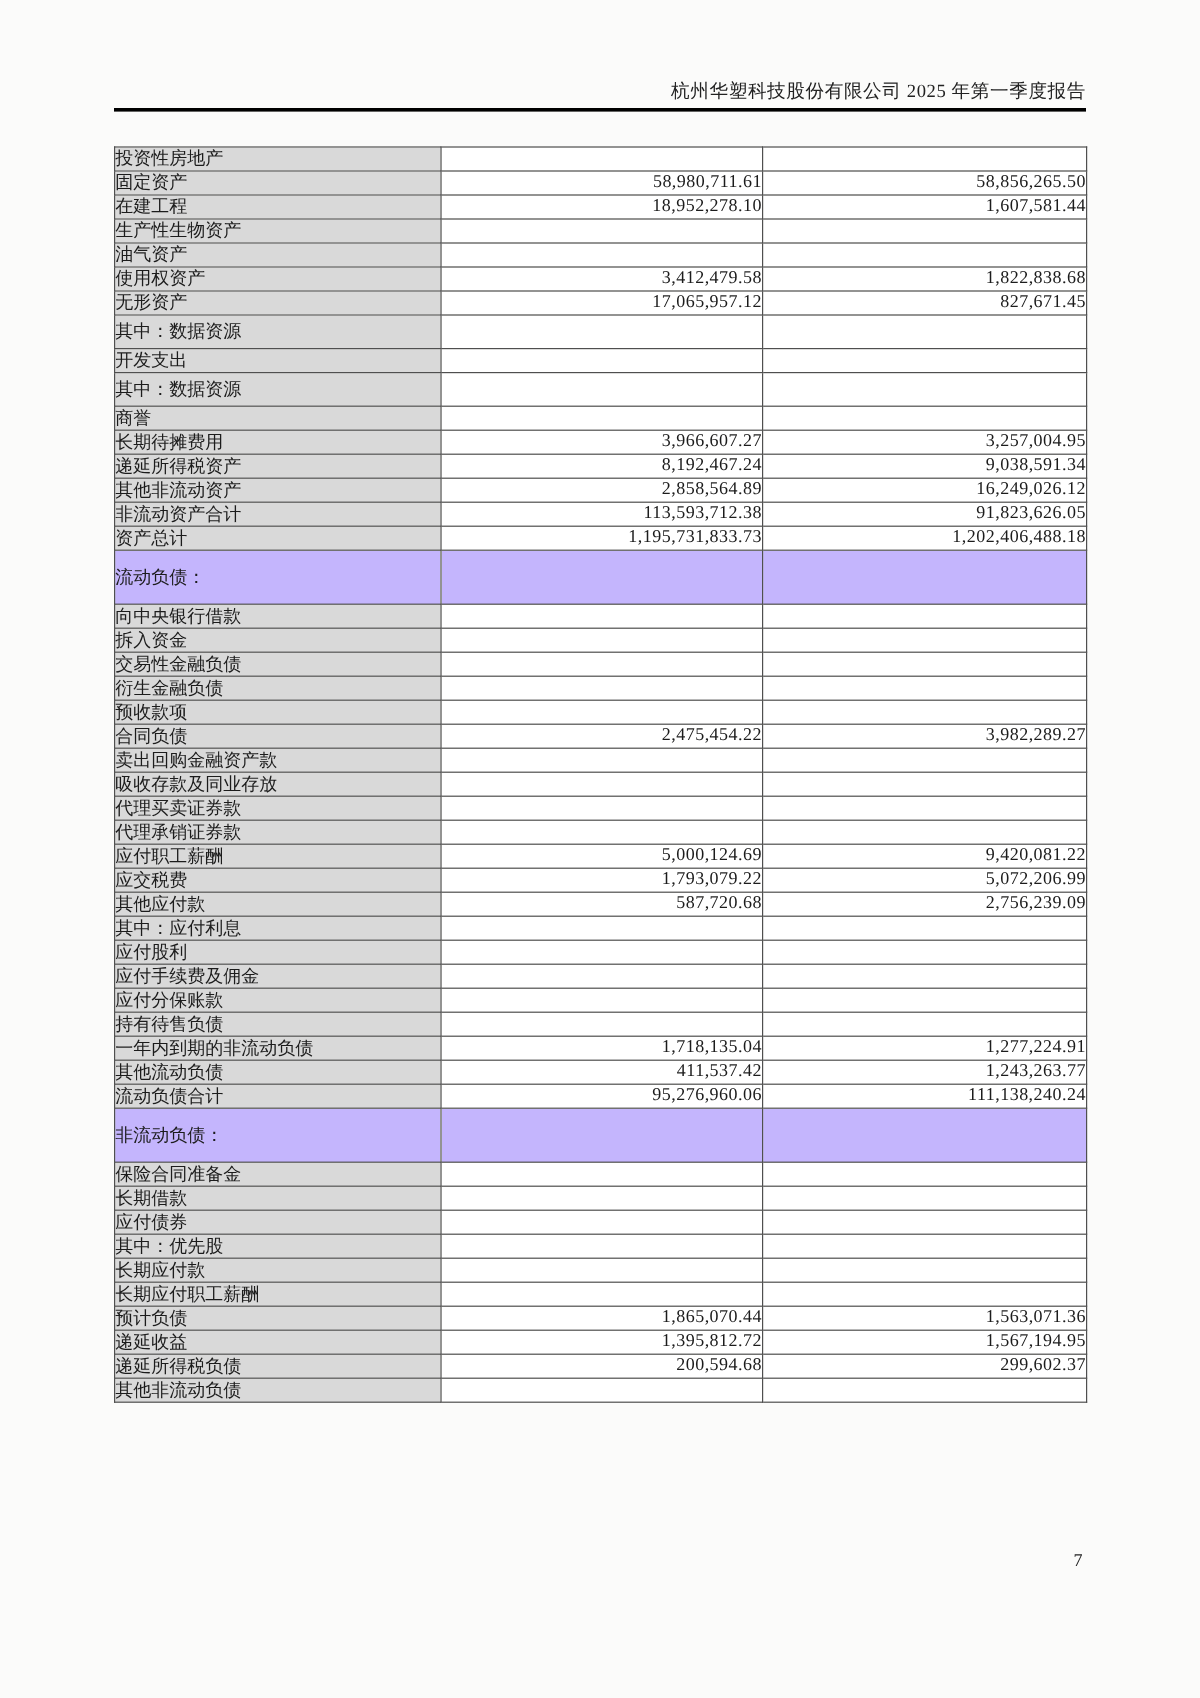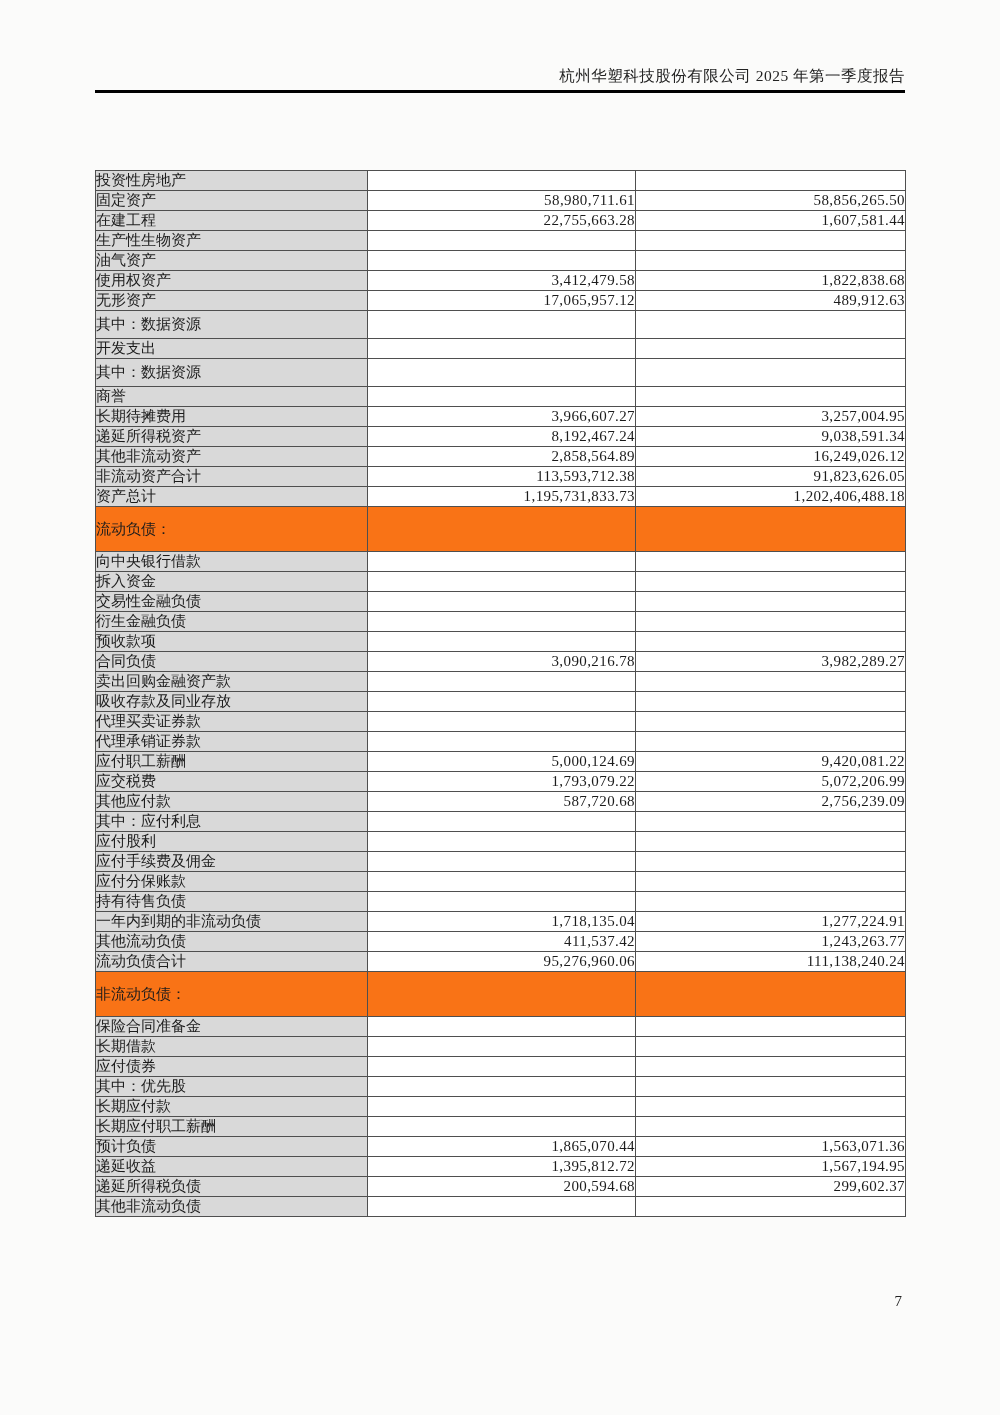--- a/index.html
+++ b/index.html
@@ -35,7 +35,6 @@
     width: 810px;
     border-collapse: collapse;
     table-layout: fixed;
-    margin-top: 48px;
   }
   table.balance-sheet td {
     border: 1px solid #4f4f4f;

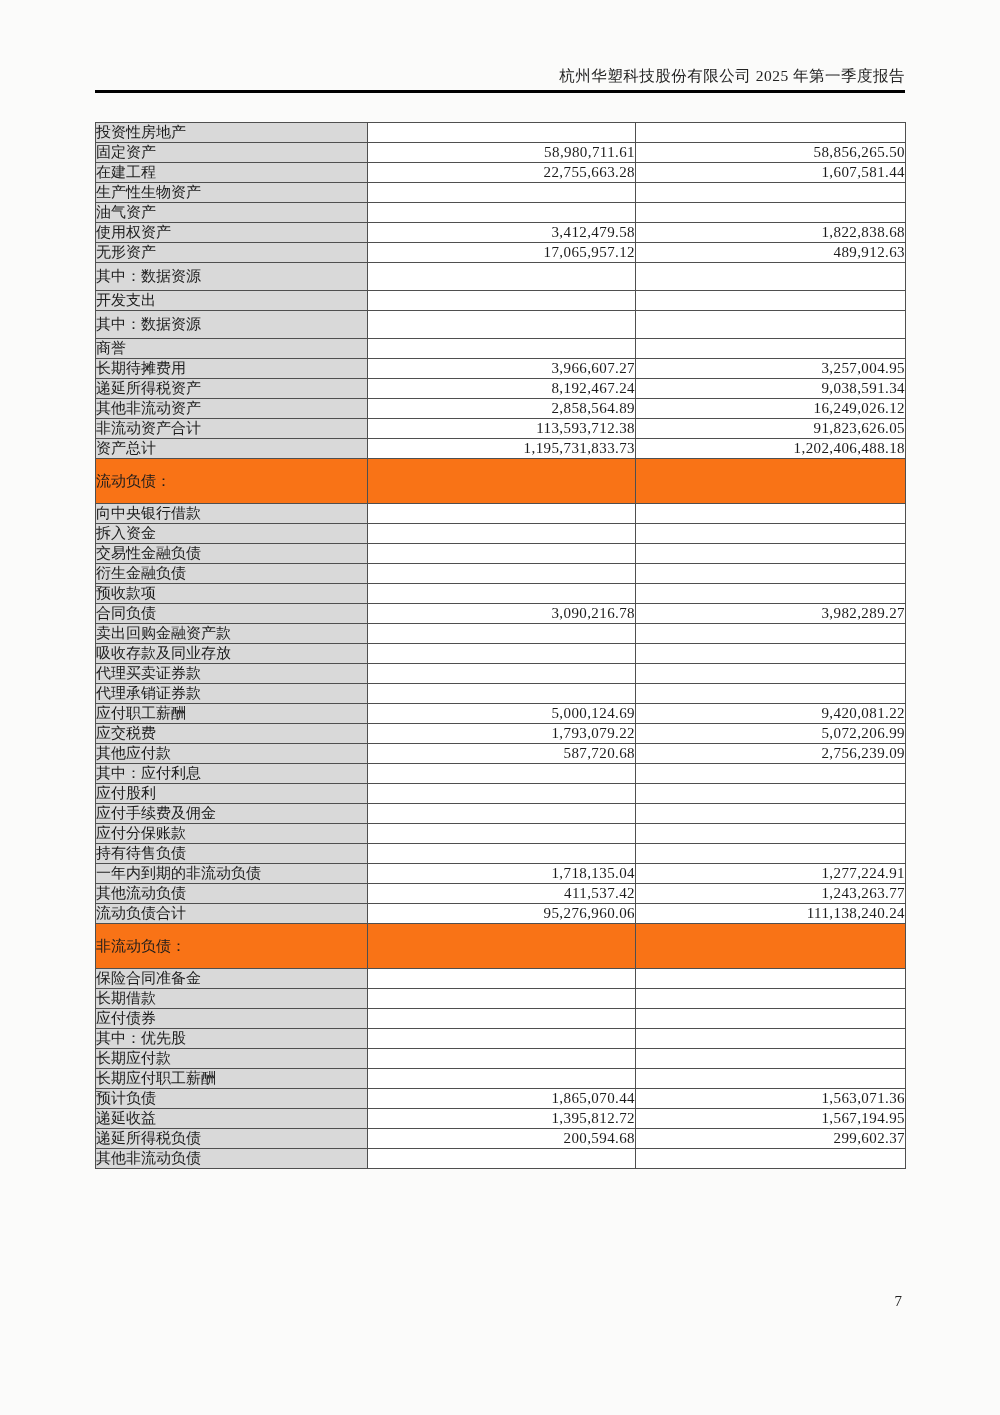--- a/index.html
+++ b/index.html
@@ -86,7 +86,7 @@
         </tr>
         <tr>
           <td class="label ind-1">在建工程</td>
-          <td class="val">22,755,663.28</td>
+          <td class="val">18,952,278.10</td>
           <td class="val">1,607,581.44</td>
         </tr>
         <tr>

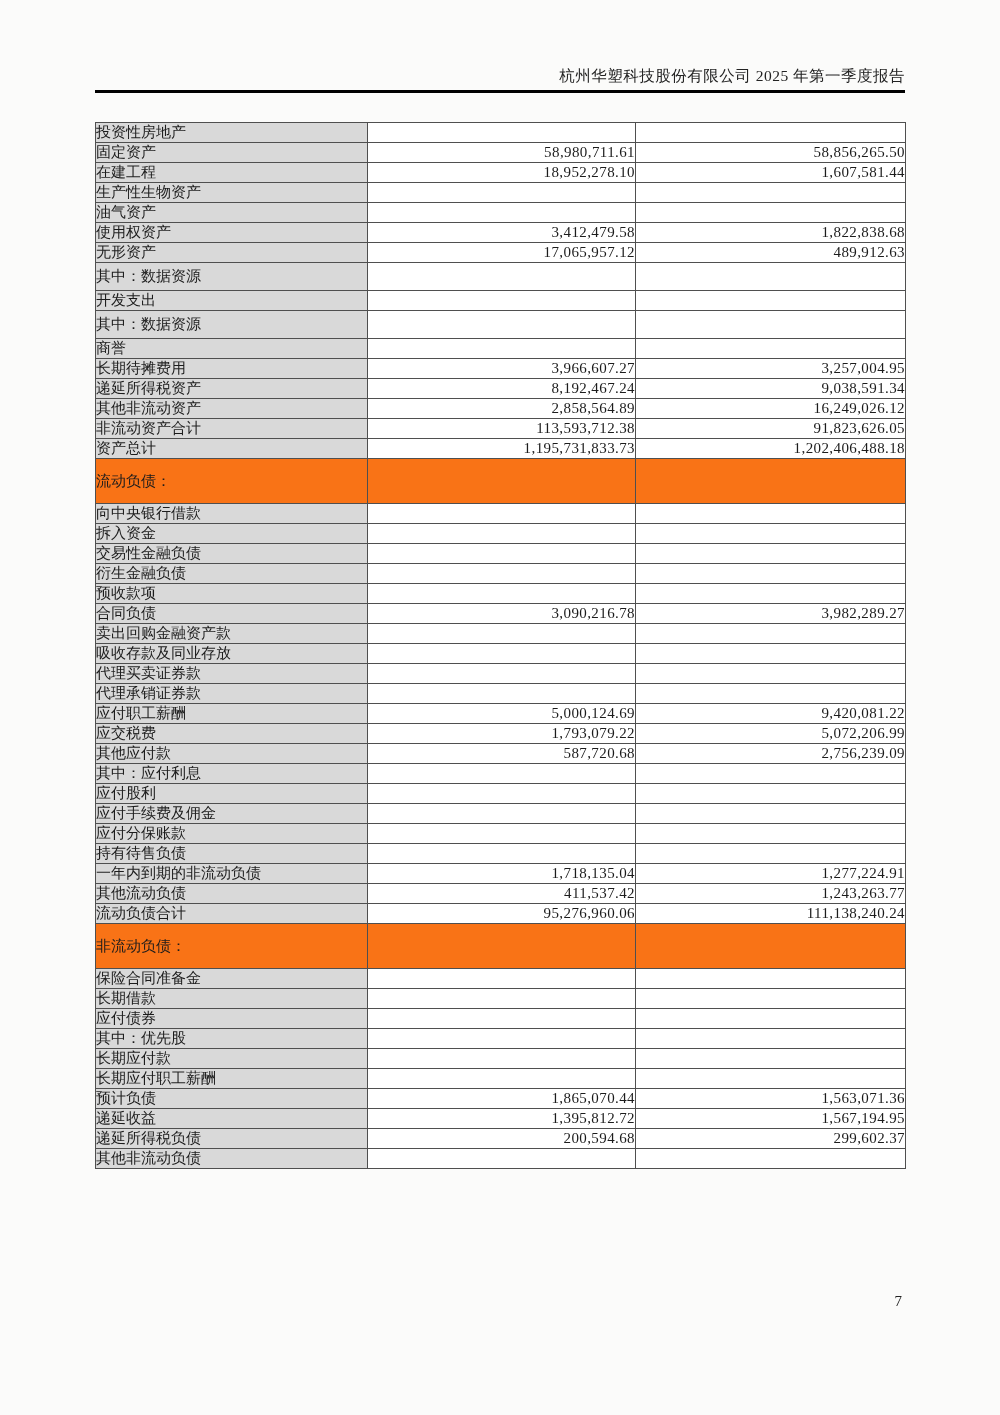--- a/index.html
+++ b/index.html
@@ -107,7 +107,7 @@
         <tr>
           <td class="label ind-1">无形资产</td>
           <td class="val">17,065,957.12</td>
-          <td class="val">489,912.63</td>
+          <td class="val">827,671.45</td>
         </tr>
         <tr class="tall">
           <td class="label ind-2">其中：数据资源</td>

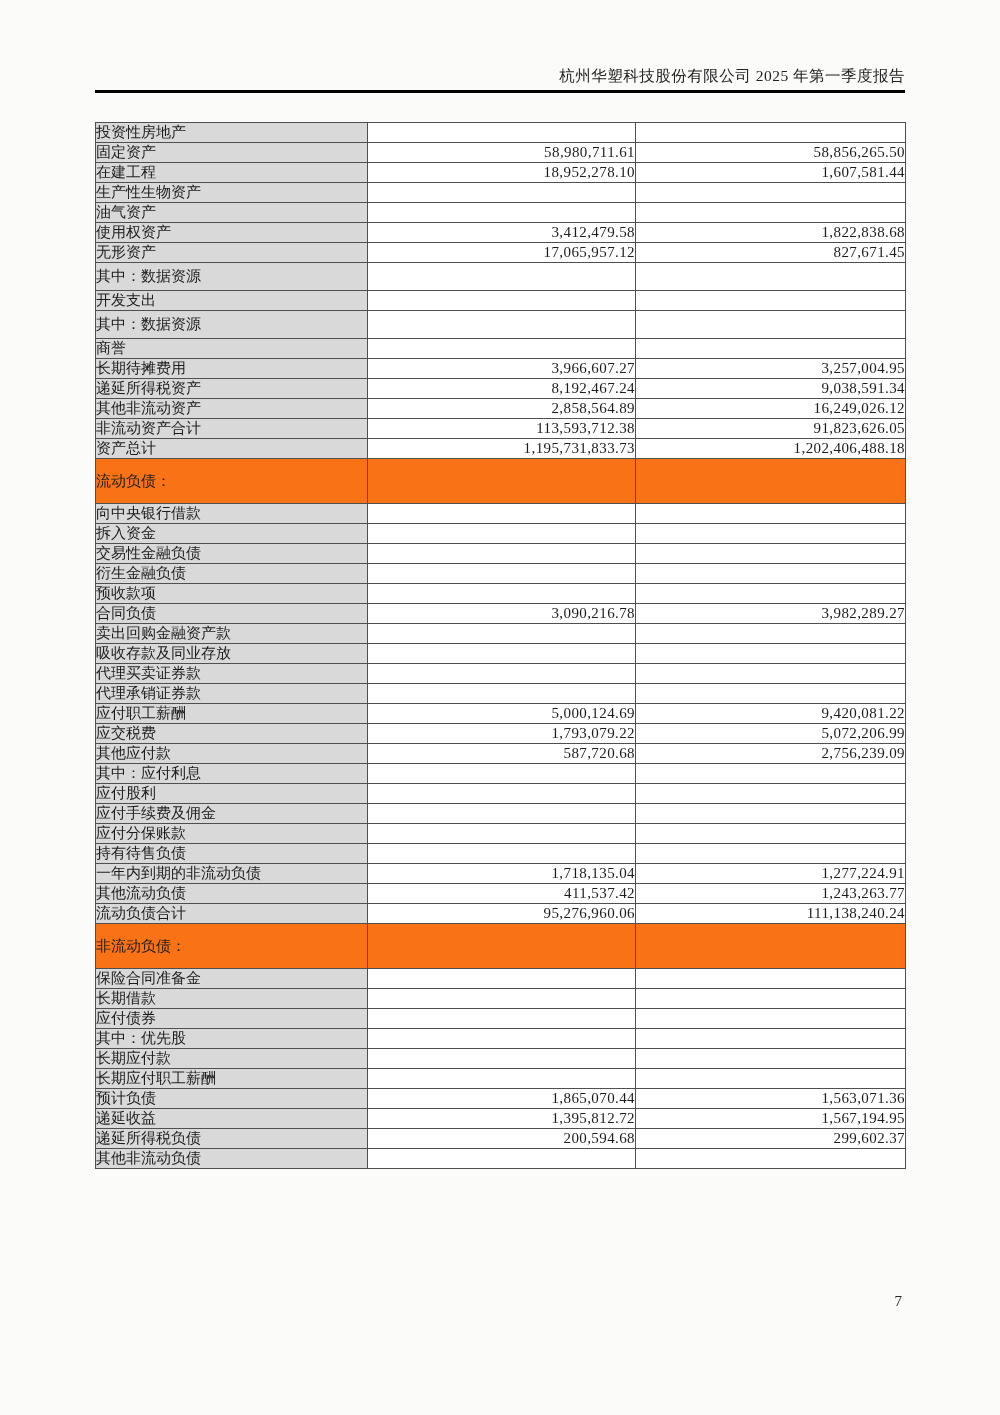--- a/index.html
+++ b/index.html
@@ -51,7 +51,7 @@
   td.ind-1 { padding-left: 25px; }
   td.ind-2 { padding-left: 40px; }
   td.ind-3 { padding-left: 86px; }
-  tr.section td { background: #f97316; height: 44px; }
+  tr.section td { background: #c4b5fd; height: 44px; }
   tr.tall td { height: 27px; }
   .page-number {
     position: absolute;

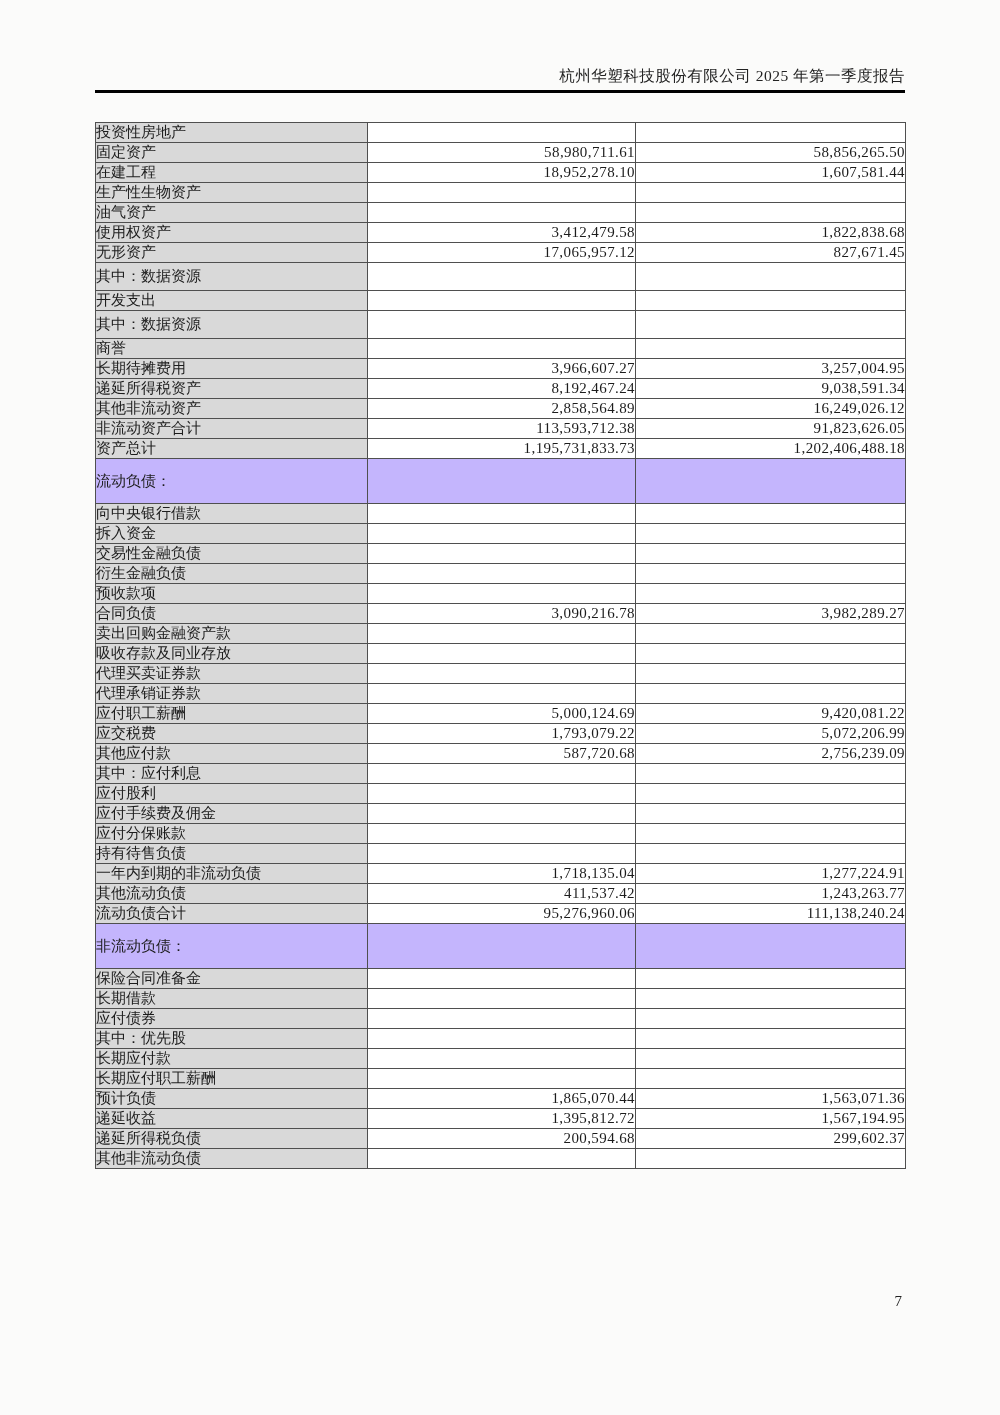--- a/index.html
+++ b/index.html
@@ -186,7 +186,7 @@
         </tr>
         <tr>
           <td class="label ind-1">合同负债</td>
-          <td class="val">3,090,216.78</td>
+          <td class="val">2,475,454.22</td>
           <td class="val">3,982,289.27</td>
         </tr>
         <tr>

